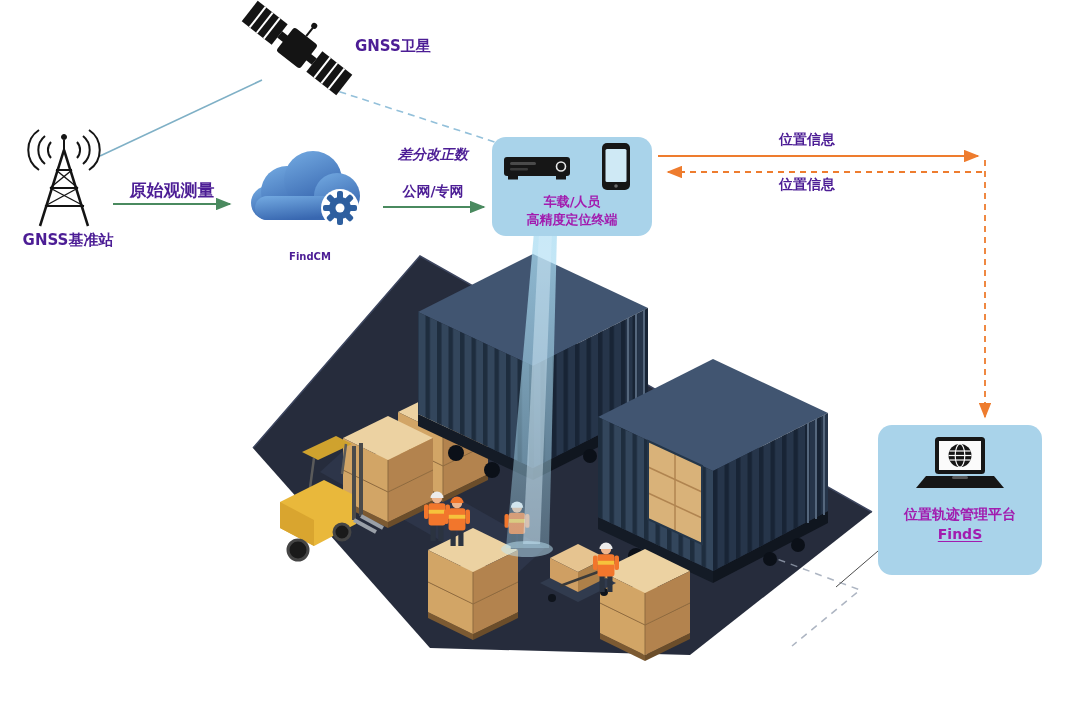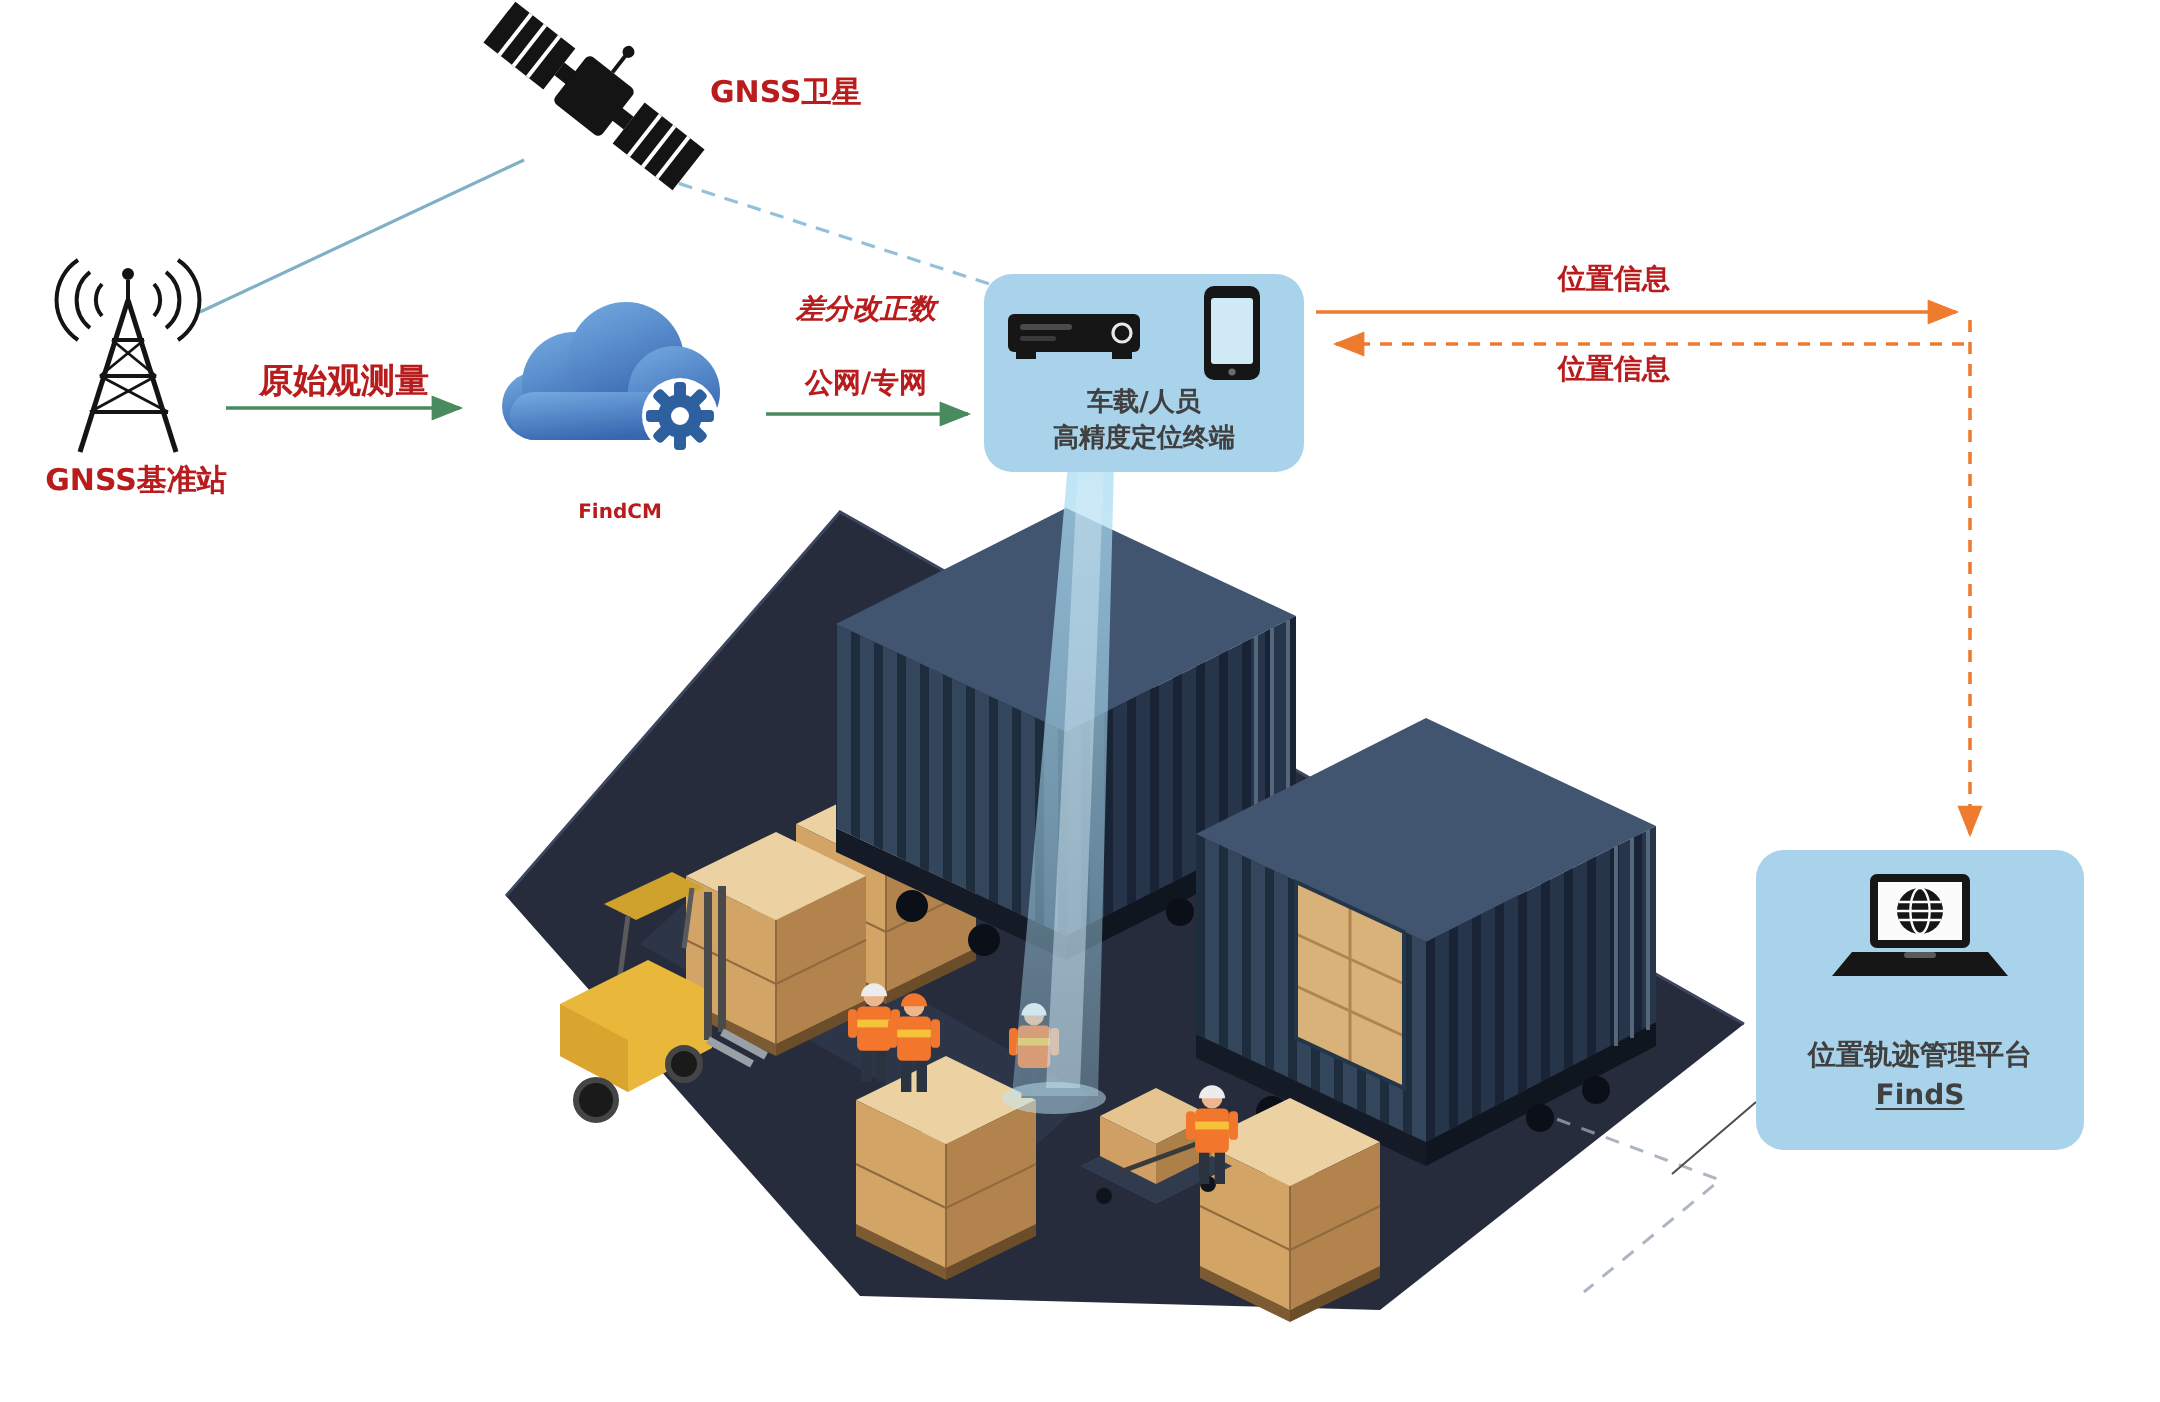--- a/index.html
+++ b/index.html
@@ -6,7 +6,7 @@
   .stage{position:relative;width:1080px;height:701px;background:#fff;overflow:hidden;
          font-family:"DejaVu Sans","Liberation Sans",sans-serif;}
   svg.base{position:absolute;left:0;top:0;z-index:1;}
-  .lbl{position:absolute;font-weight:700;color:#b91c1c;white-space:nowrap;z-index:3;}
+  .lbl{position:absolute;font-weight:700;color:#4c1d95;white-space:nowrap;z-index:3;}
   .center{text-align:center;}
   .panel{position:absolute;background:#a9d3ea;border-radius:14px;display:flex;
          flex-direction:column;align-items:center;z-index:2;}

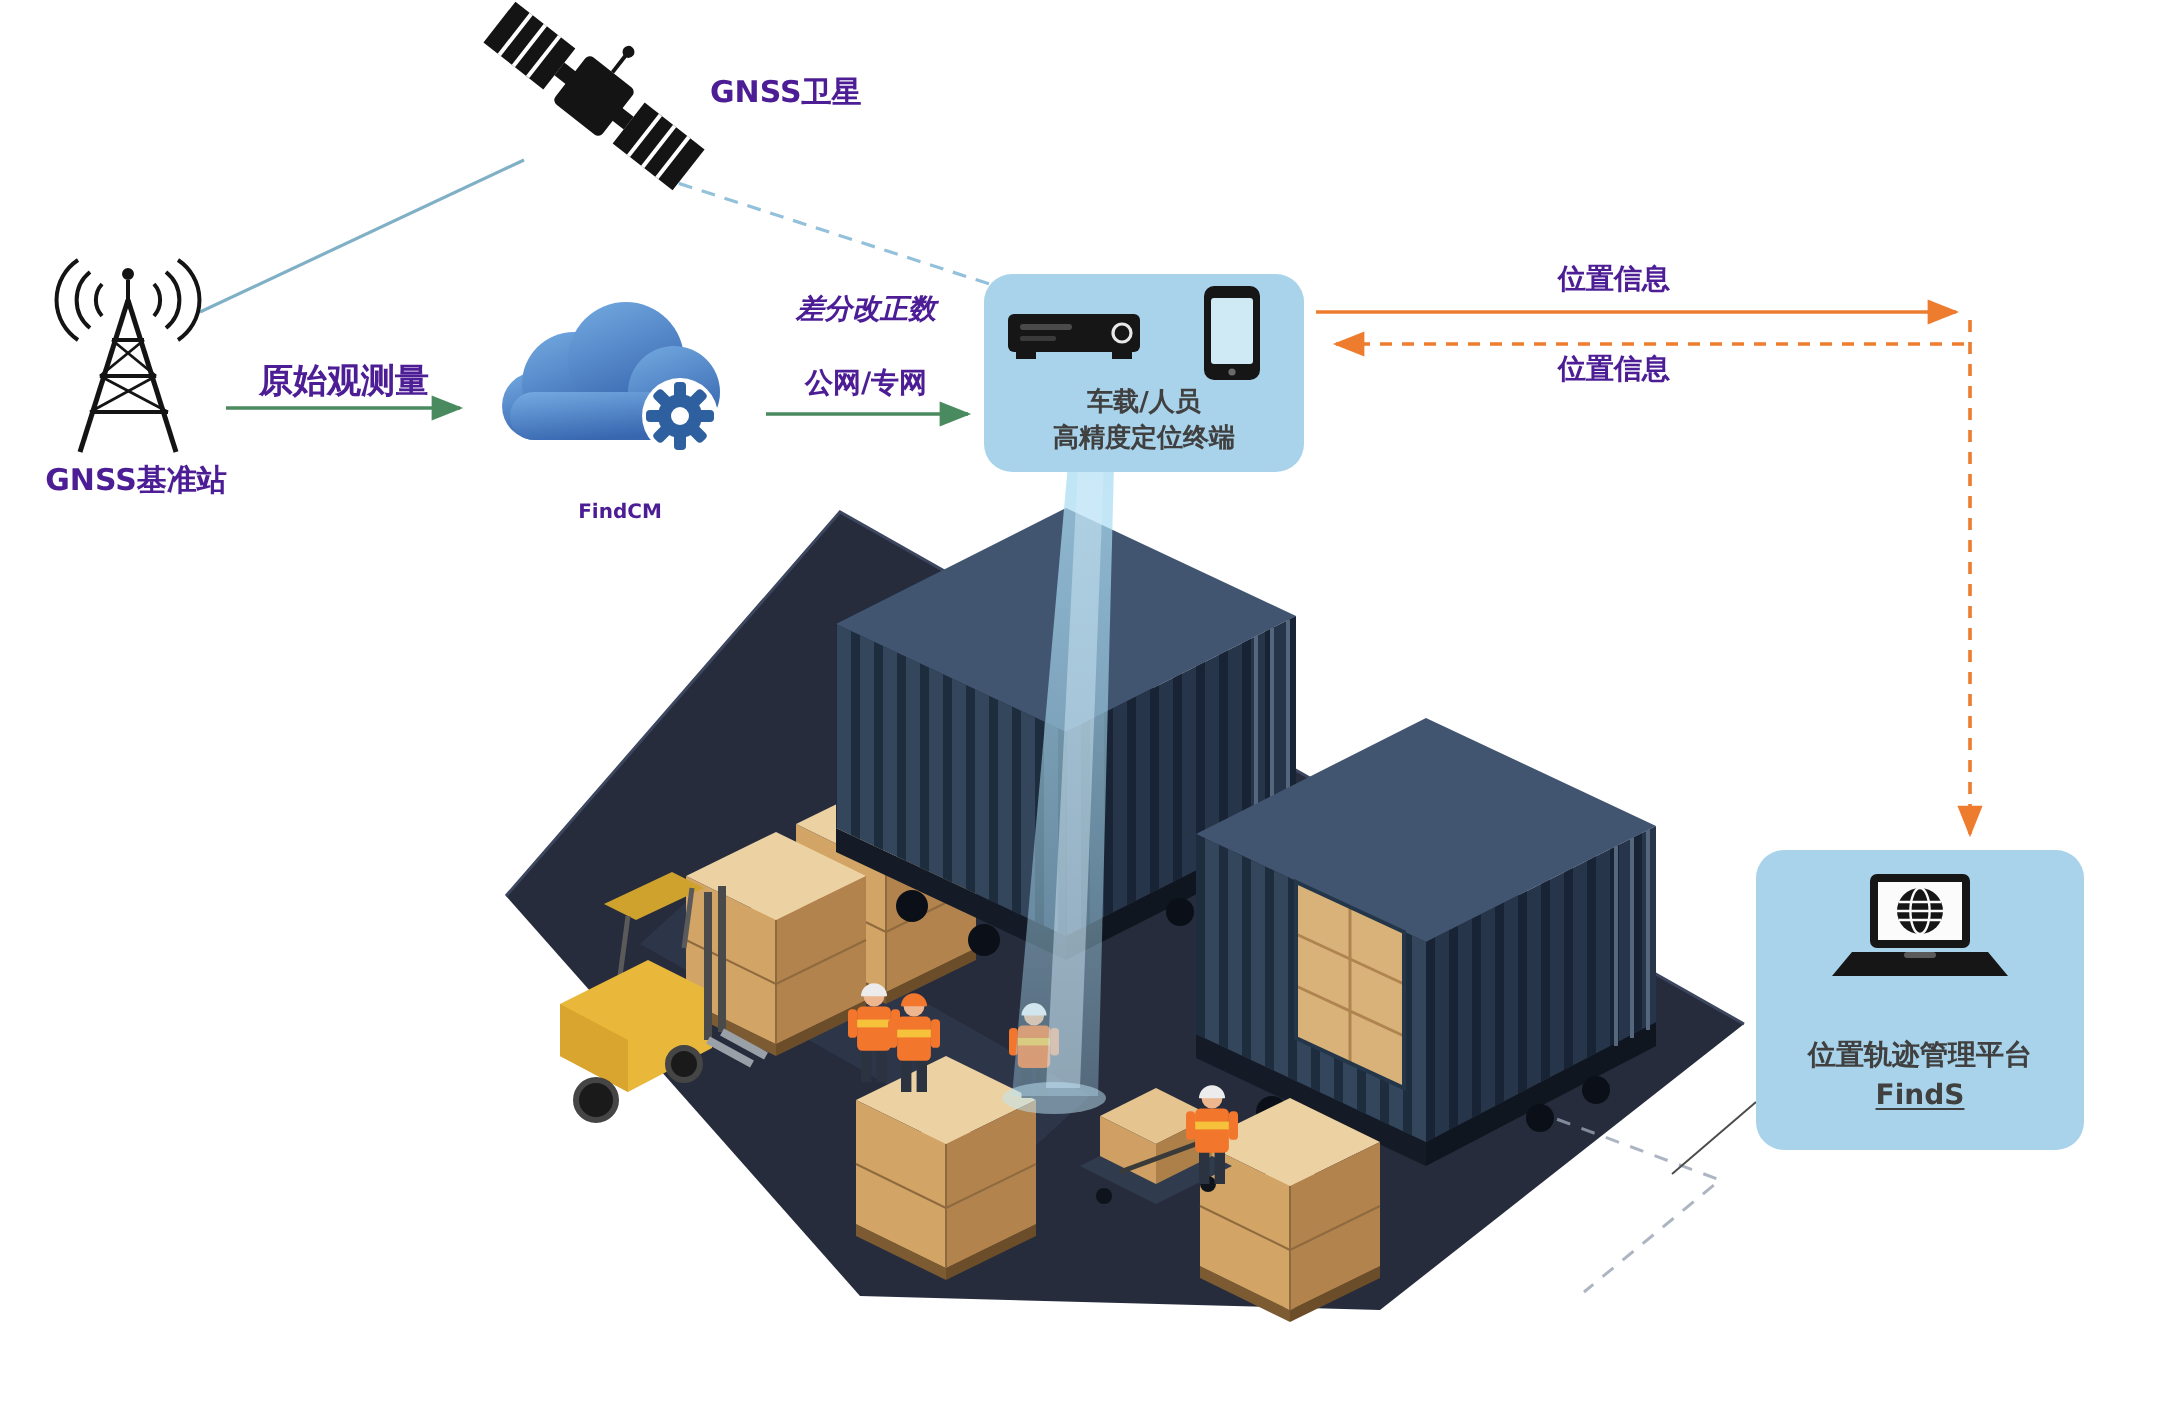--- a/index.html
+++ b/index.html
@@ -10,7 +10,7 @@
   .center{text-align:center;}
   .panel{position:absolute;background:#a9d3ea;border-radius:14px;display:flex;
          flex-direction:column;align-items:center;z-index:2;}
-  .panel .t{font-weight:700;color:#404040;line-height:1.4;}
+  .panel .t{font-weight:700;color:#a21caf;line-height:1.4;}
   #terminal-panel{left:492px;top:137px;width:160px;height:95px;padding-top:4px;}
   #terminal-panel .t{font-size:13px;}
   #plat-panel{left:878px;top:425px;width:164px;height:140px;padding-top:10px;}

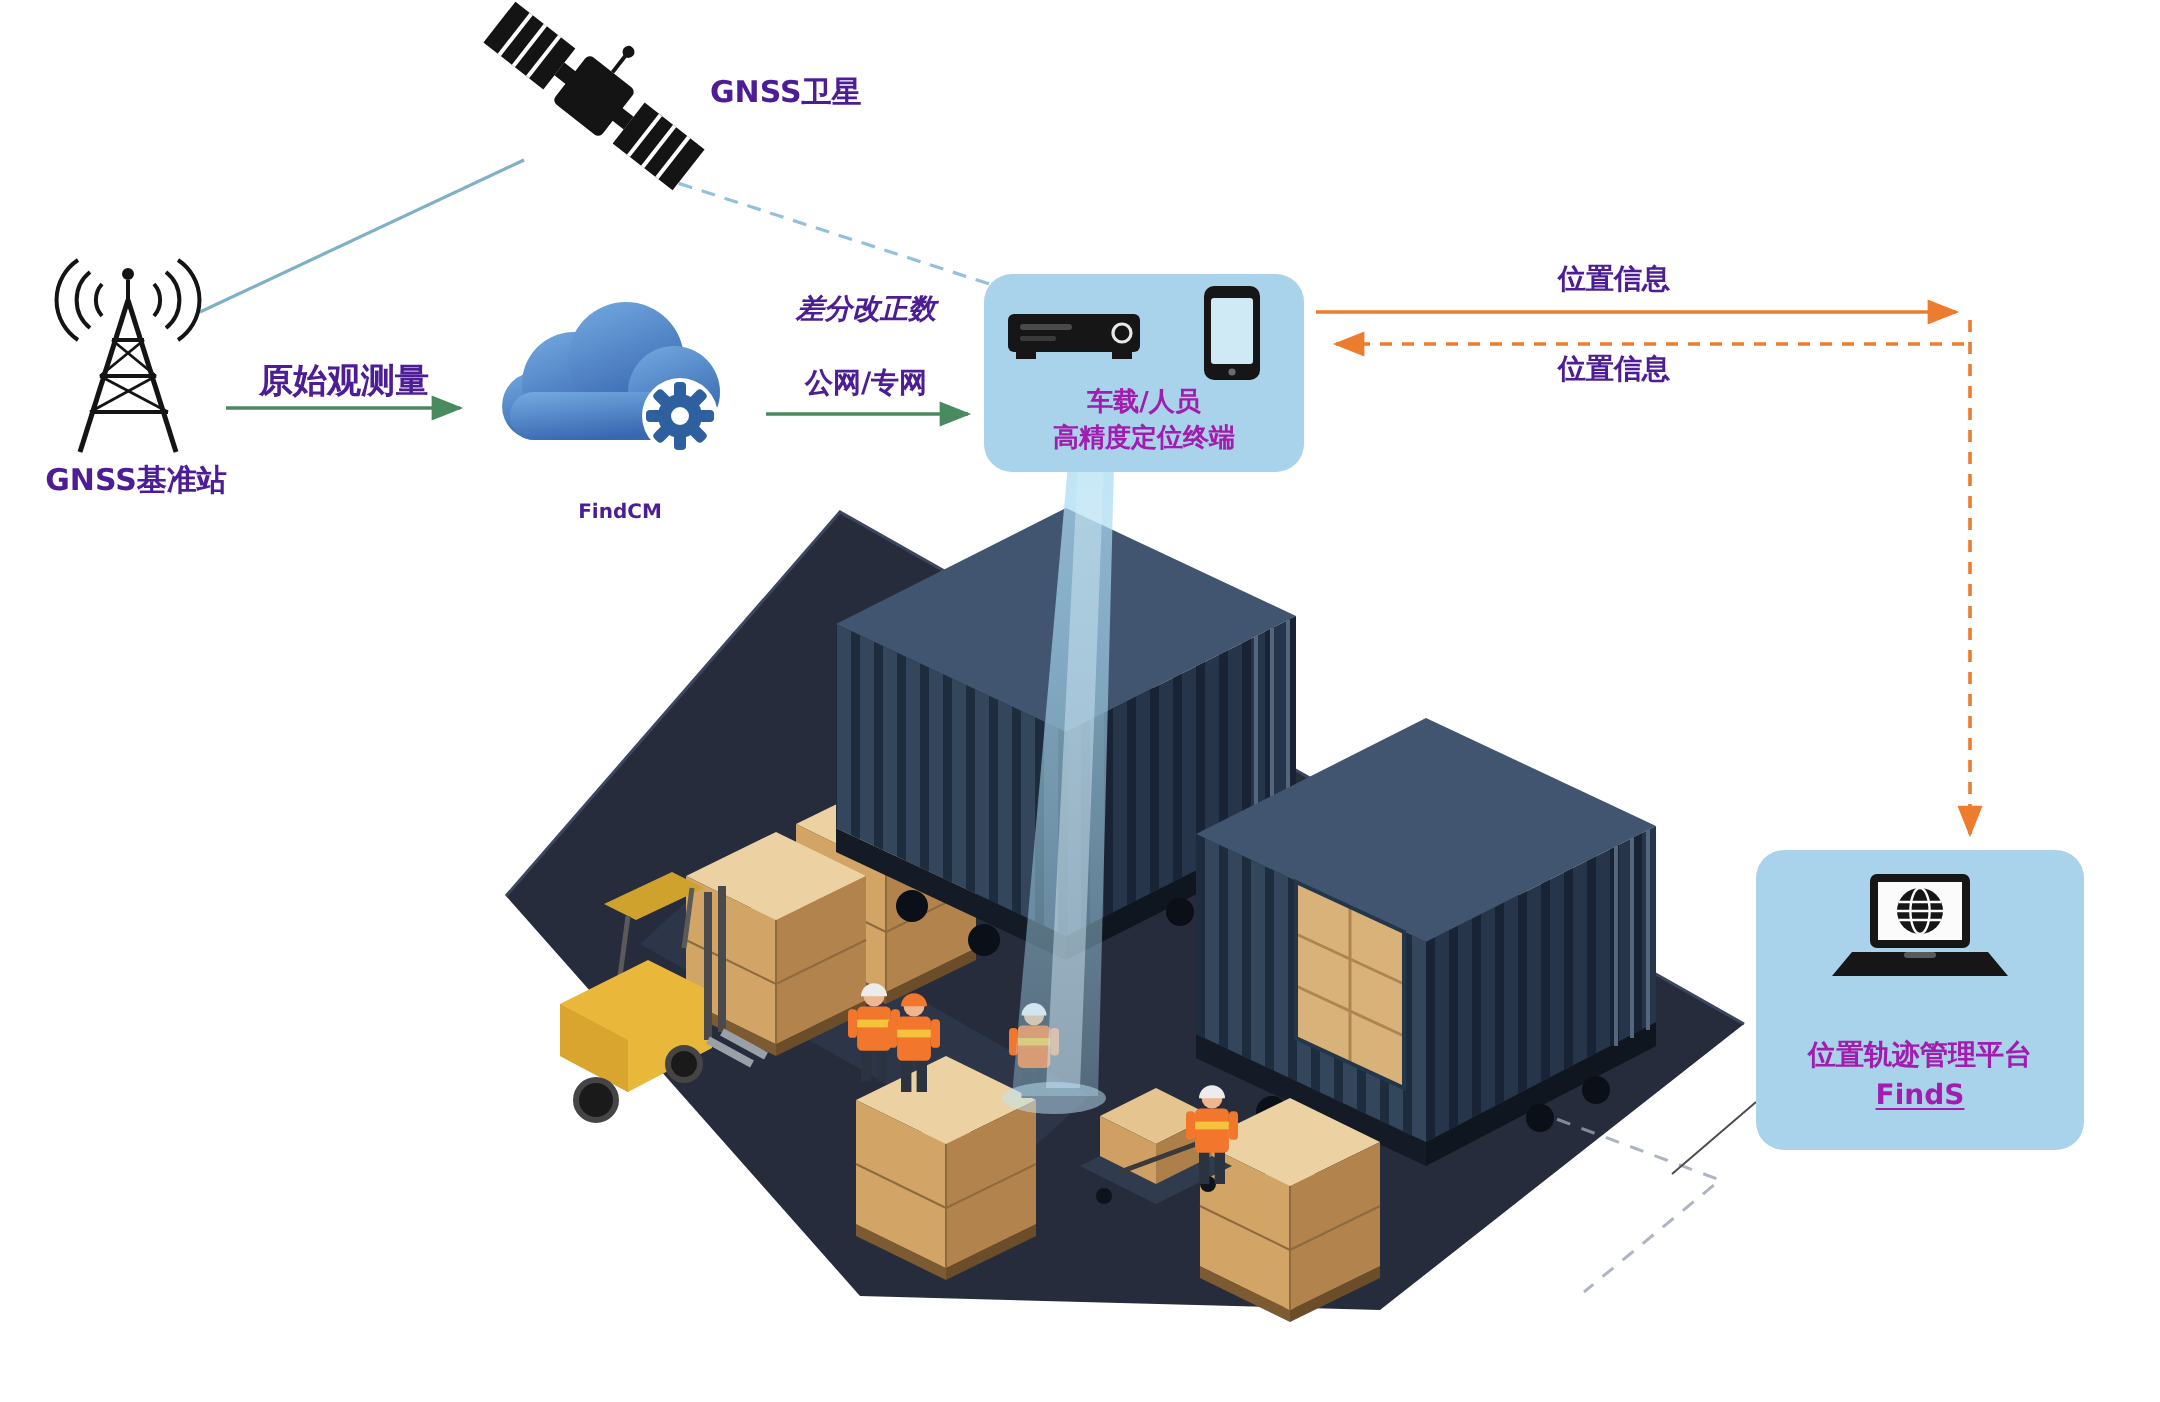--- a/index.html
+++ b/index.html
@@ -300,7 +300,7 @@
       <rect x="38" y="41" width="16" height="3" rx="1.5" fill="#5a5a5a"></rect>
     </g>
   </svg>
-  <div class="t" style="margin-top:20px;">位置轨迹管理平台</div>
+  <div class="t" style="margin-top:6px;">位置轨迹管理平台</div>
   <div class="t underline">FindS</div>
 </div>
 

